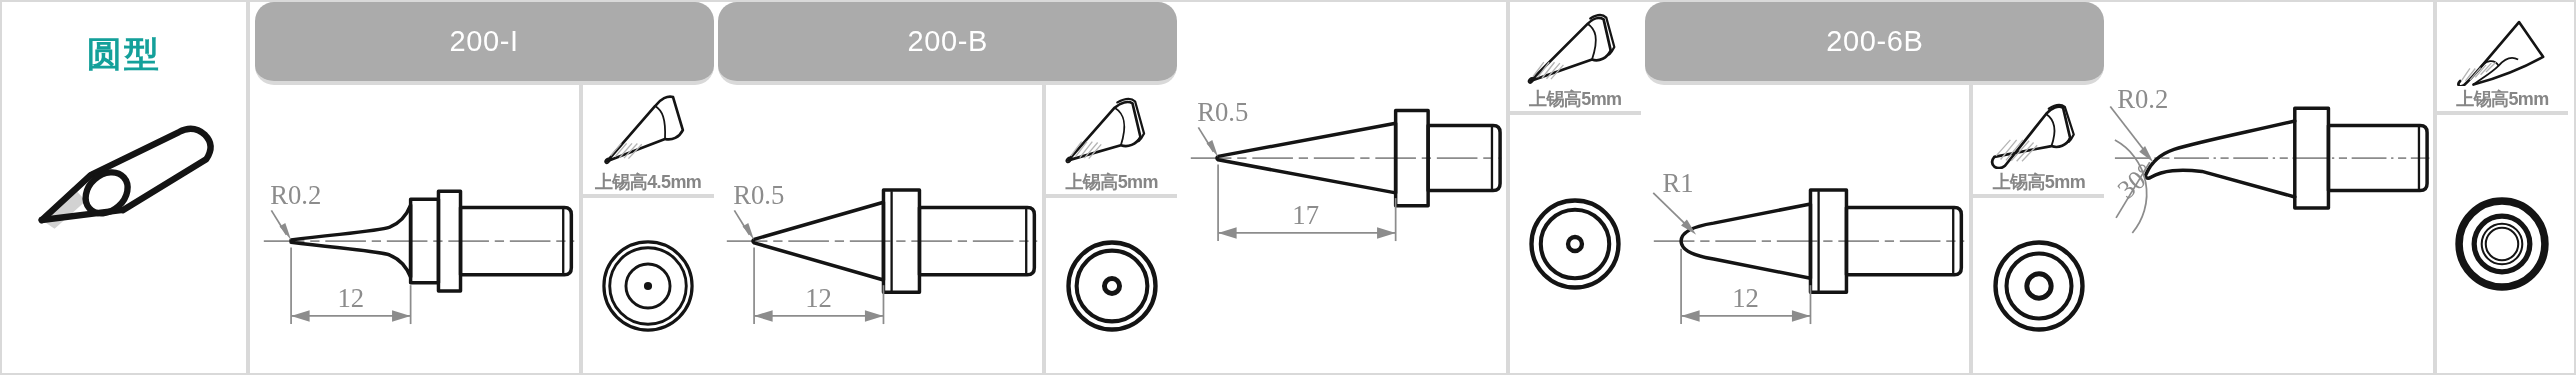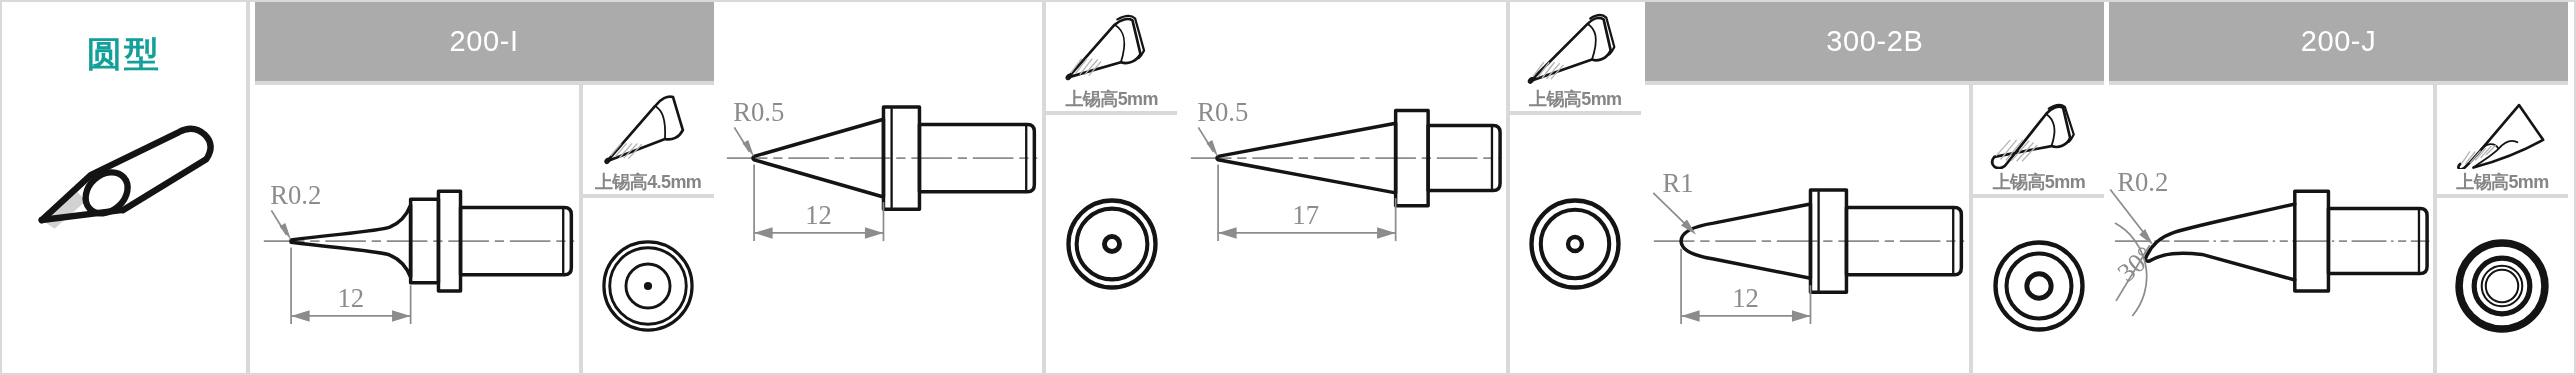--- a/index.html
+++ b/index.html
@@ -48,6 +48,7 @@
     letter-spacing:0.6px;
     display:flex; align-items:center; justify-content:center;
     border-bottom:4.6px solid #d9d9d9;
+    border-radius:19px;
   }
   .col-body { flex:1; display:flex; min-height:0; }
   .main-cell {

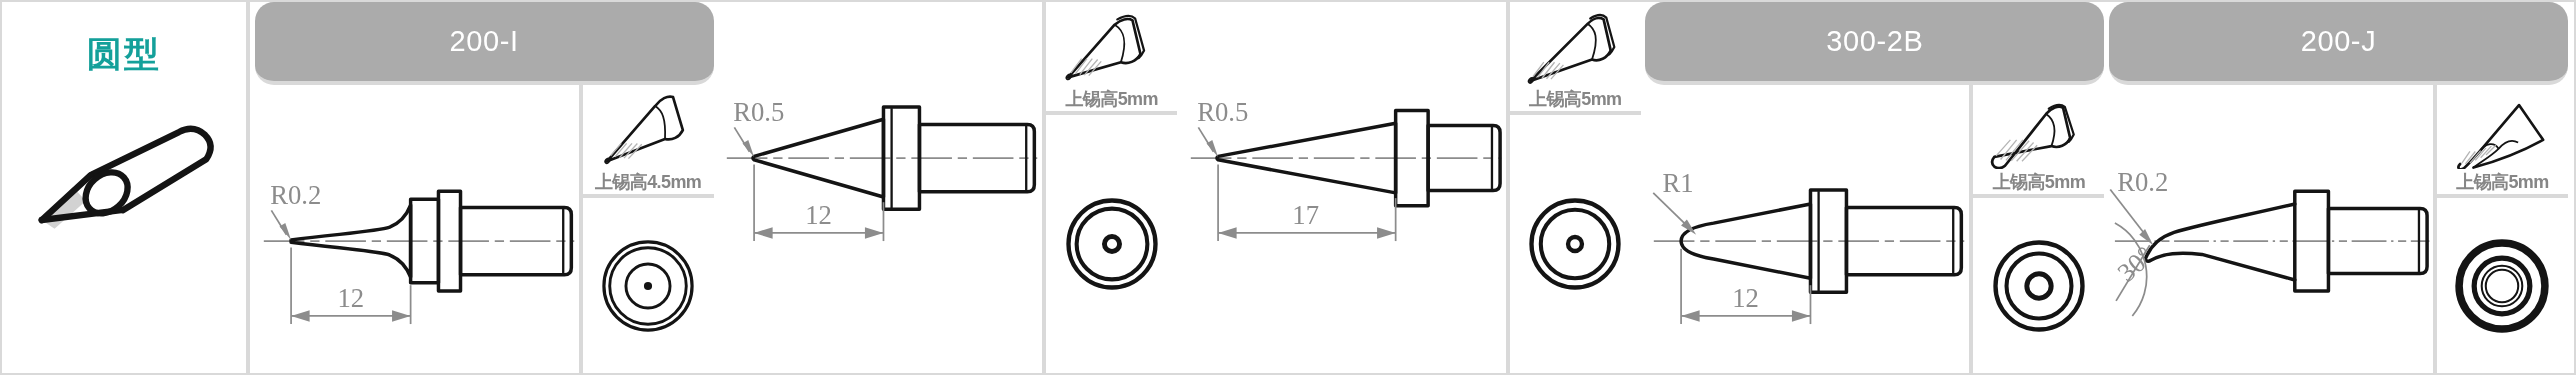--- a/index.html
+++ b/index.html
@@ -153,6 +153,7 @@
   </div>
 
   <div class="tip-col">
+    <div class="col-header">200-B</div>
     <div class="col-body">
       <div class="main-cell">
         <svg width="324" height="282" viewBox="0 0 558 486">

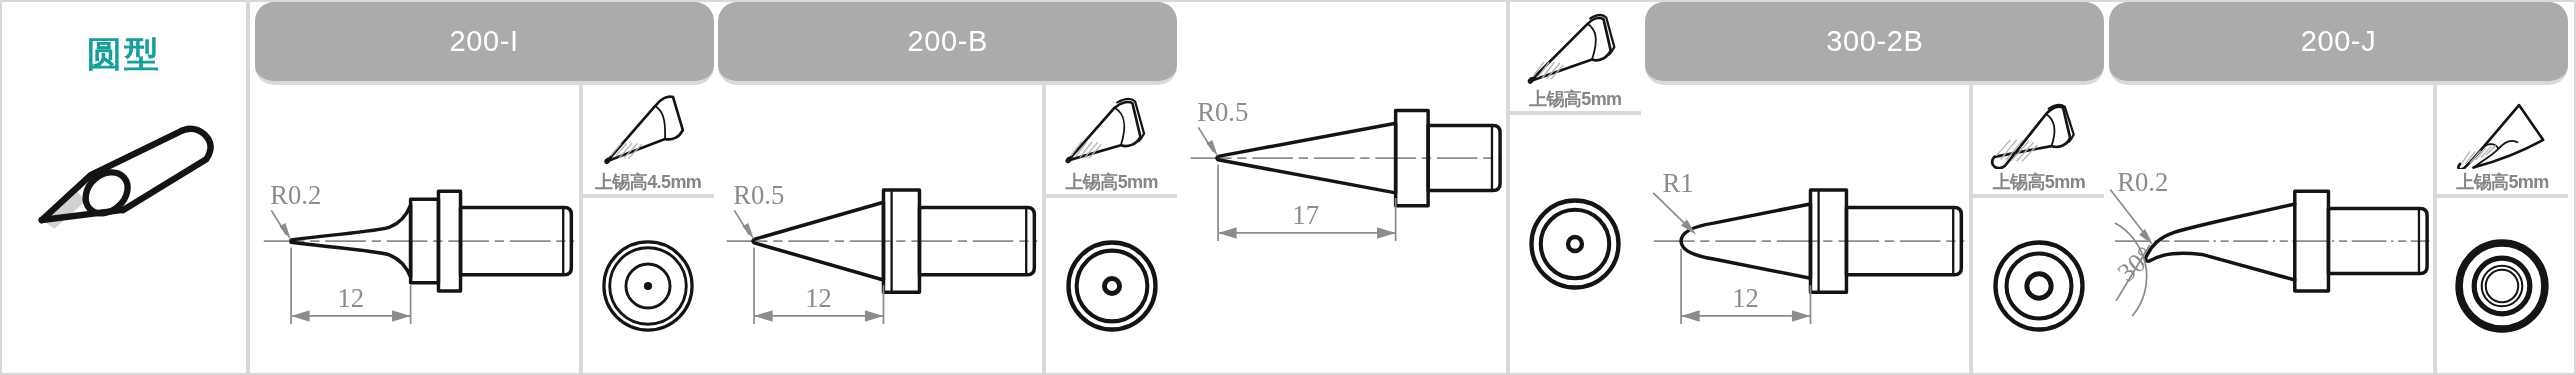--- a/index.html
+++ b/index.html
@@ -239,7 +239,7 @@
   </div>
 
   <div class="tip-col">
-    <div class="col-header">300-2B</div>
+    <div class="col-header">200-6B</div>
     <div class="col-body">
       <div class="main-cell">
         <svg width="324" height="282" viewBox="0 0 558 486">

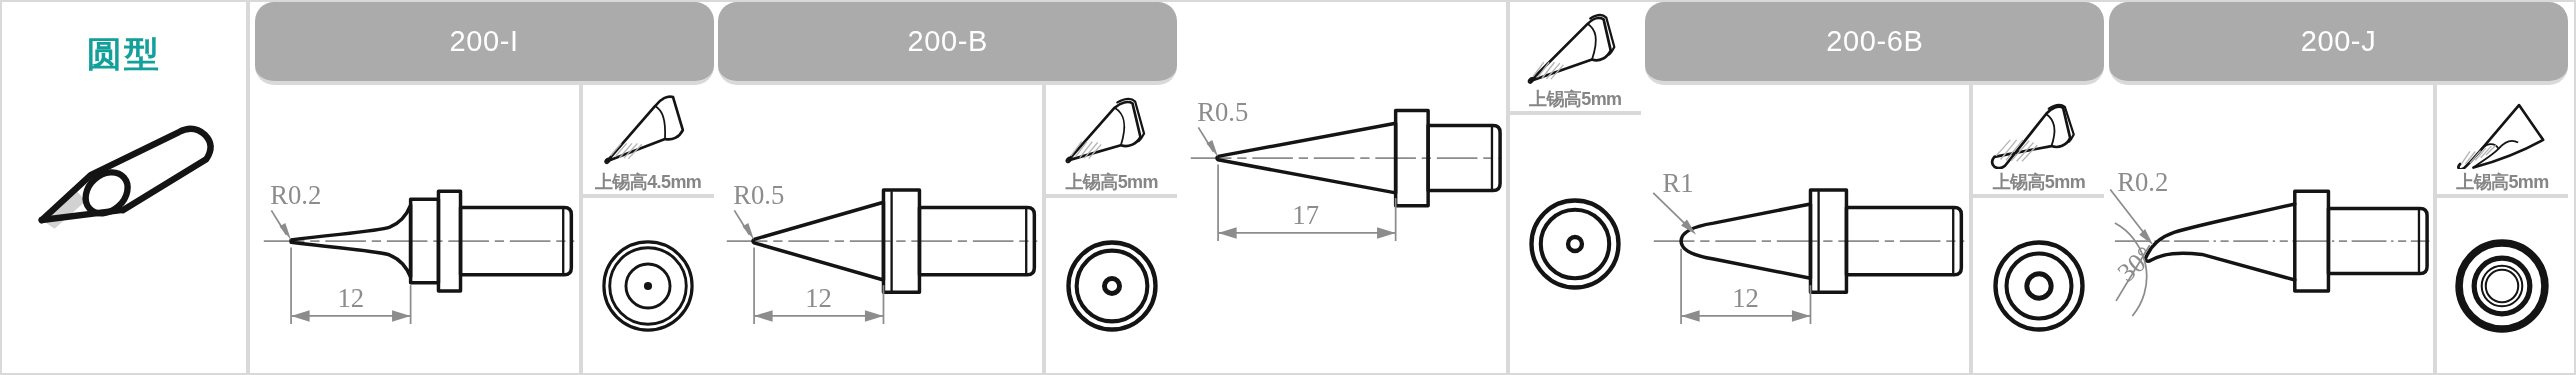--- a/index.html
+++ b/index.html
@@ -282,7 +282,6 @@
   </div>
 
   <div class="tip-col">
-    <div class="col-header">200-J</div>
     <div class="col-body">
       <div class="main-cell">
         <svg width="324" height="282" viewBox="0 0 558 486">

